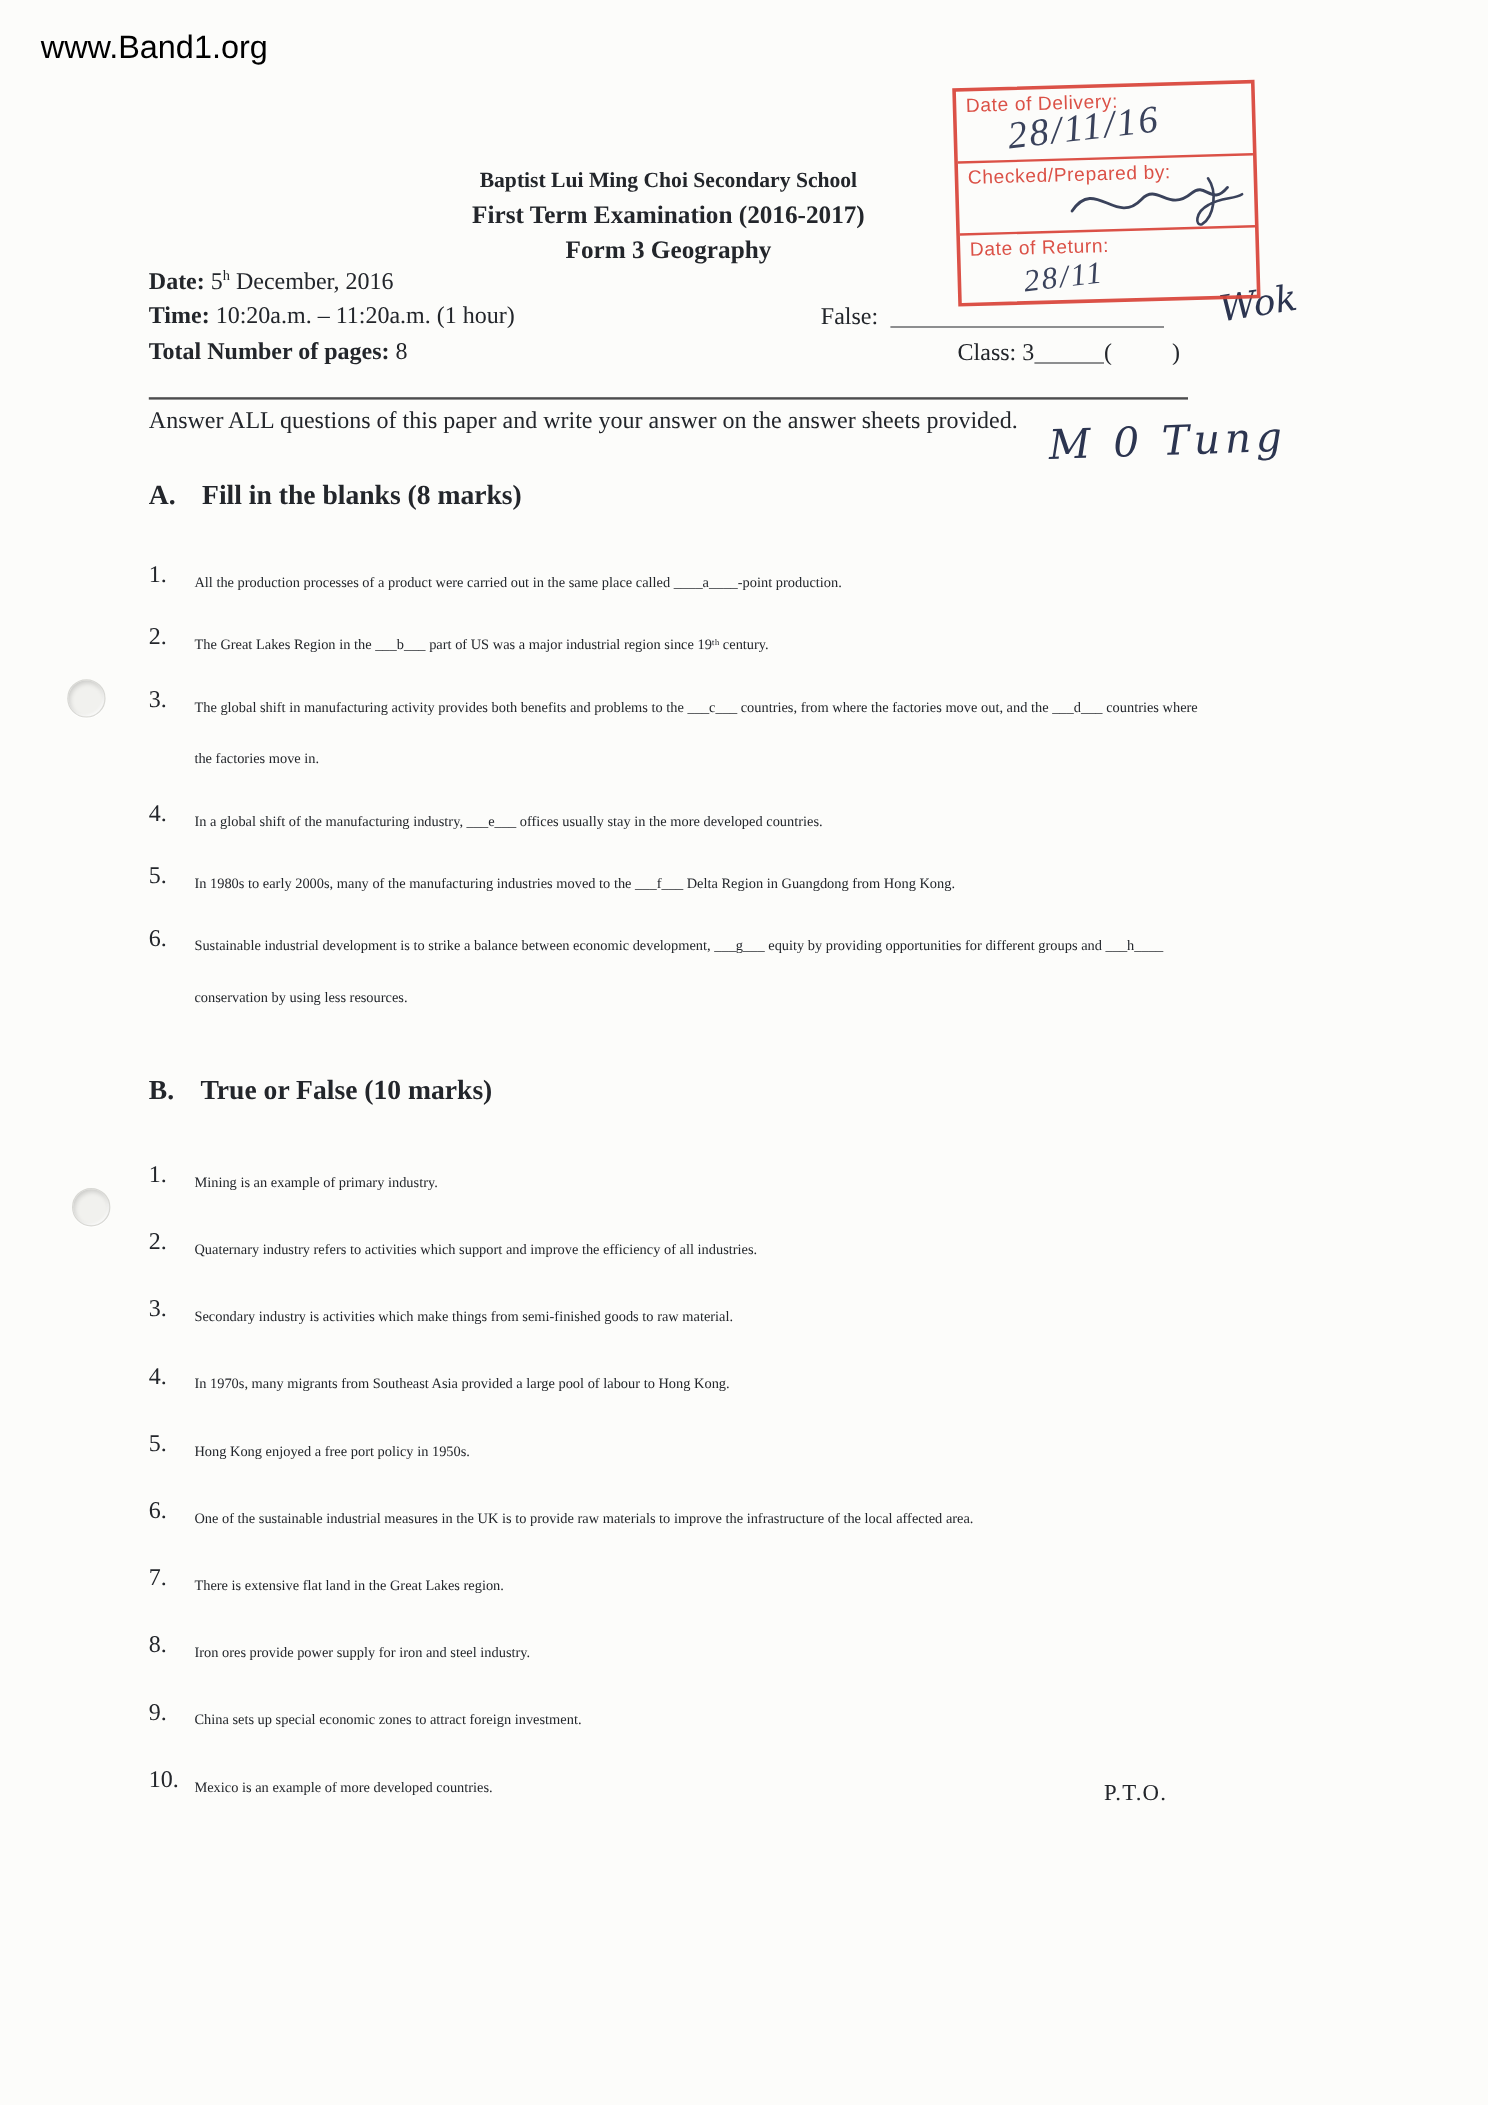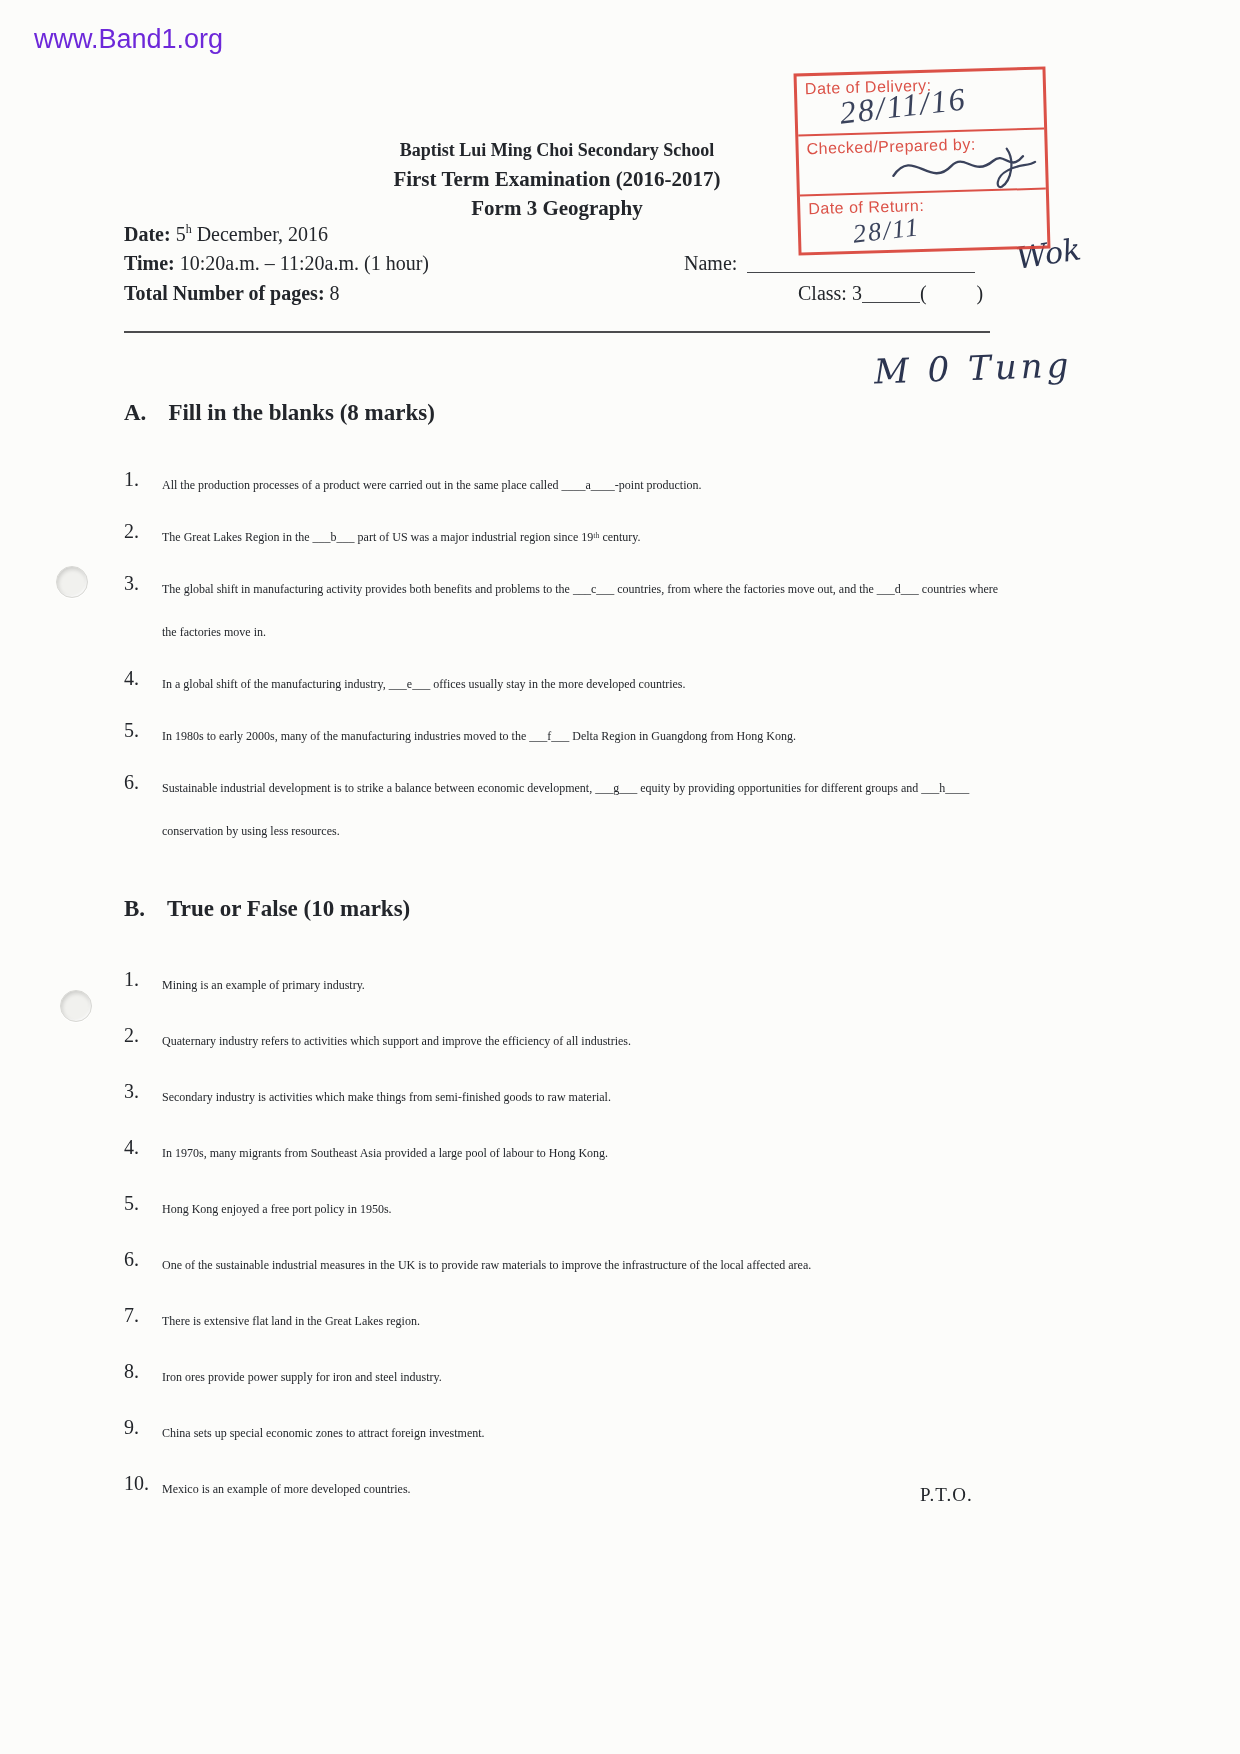--- a/index.html
+++ b/index.html
@@ -18,7 +18,7 @@
   .watermark{
     position:absolute;top:24px;left:34px;
     font-family:"Liberation Sans","DejaVu Sans",sans-serif;
-    font-size:27px;color:#6d28d9;font-weight:500;
+    font-size:27px;color:#000000;font-weight:500;
   }
   
   .stamp{

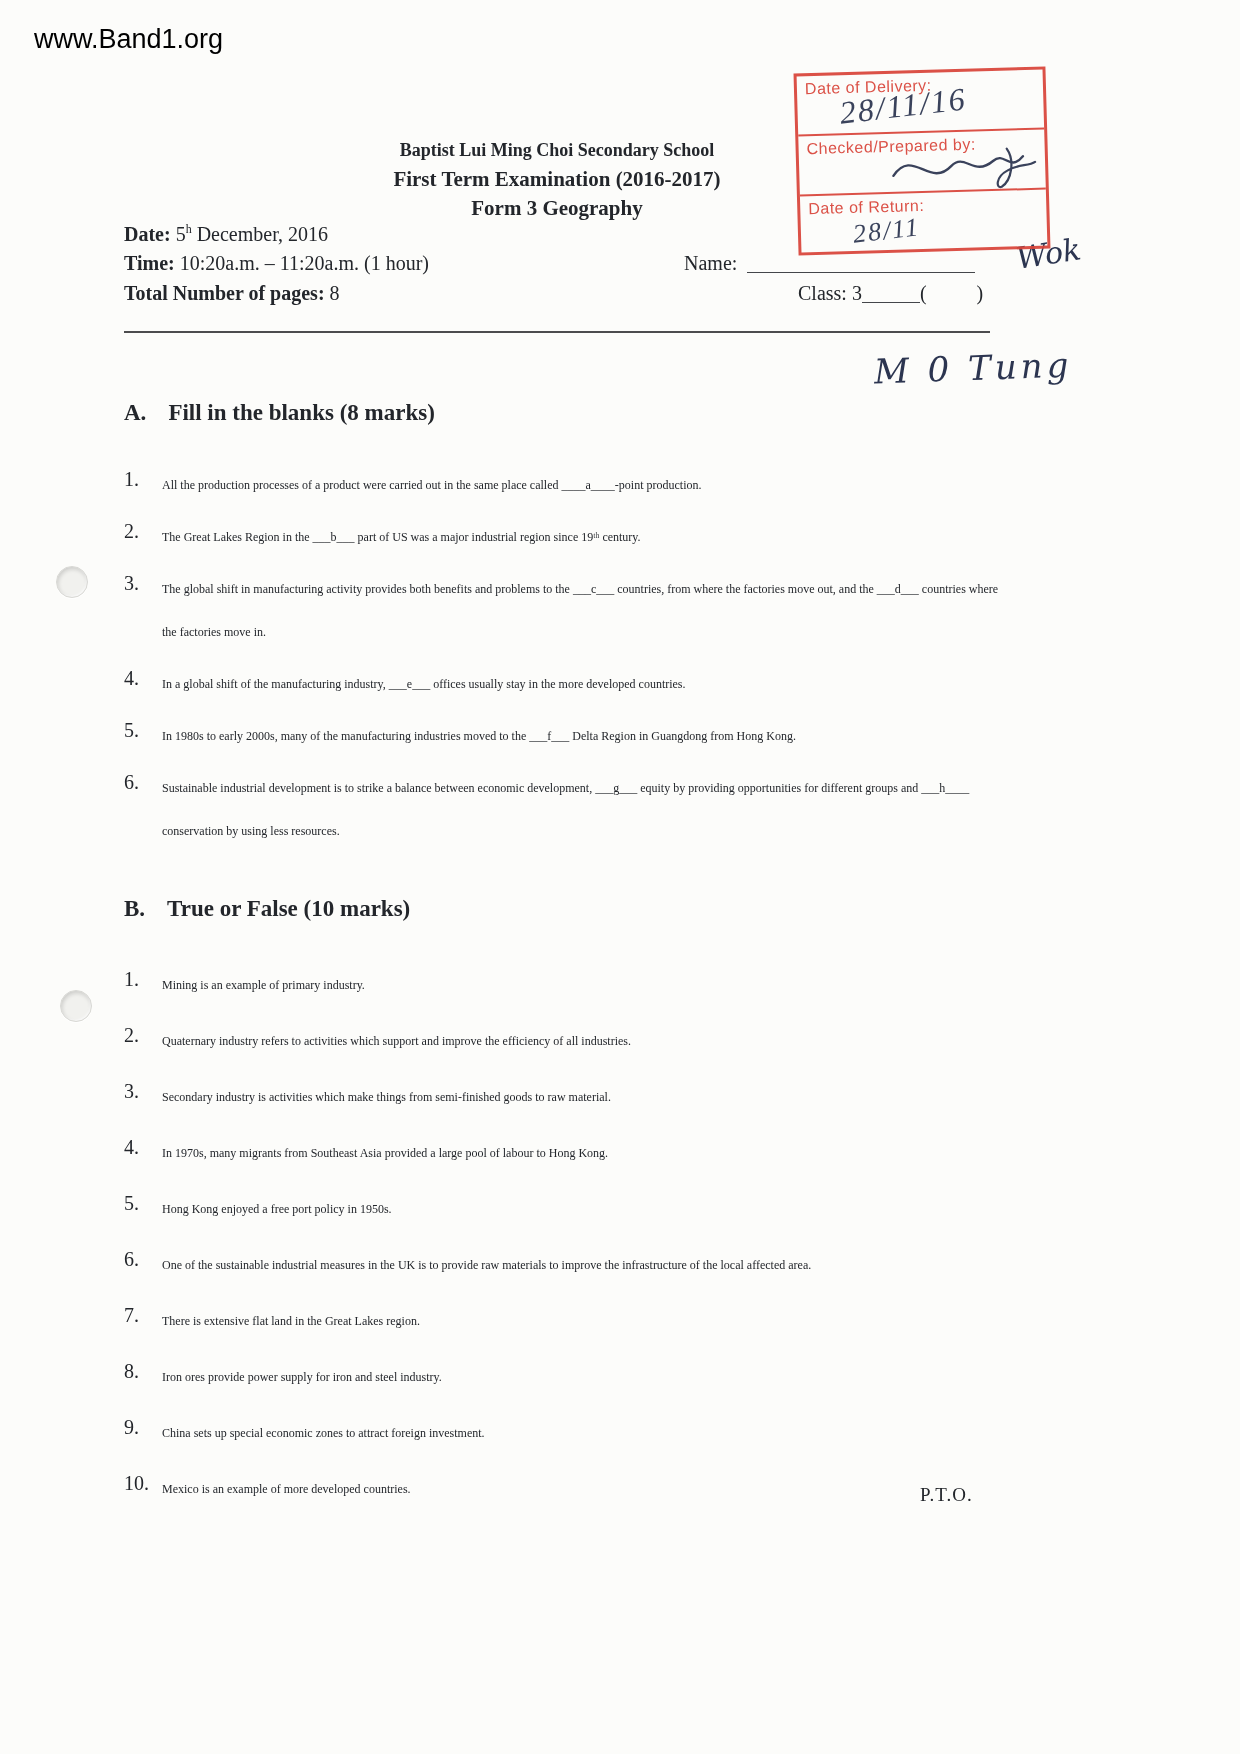--- a/index.html
+++ b/index.html
@@ -145,7 +145,7 @@
       <span class="b">Time:</span><span> 10:20a.m. – 11:20a.m. (1 hour)</span>
     </div>
     <div class="name-line">
-      <span>Name:</span><span class="name-underline"></span>
+      <span>False:</span><span class="name-underline"></span>
     </div>
     <div class="row row-pages">
       <span class="b">Total Number of pages:</span><span> 8</span>

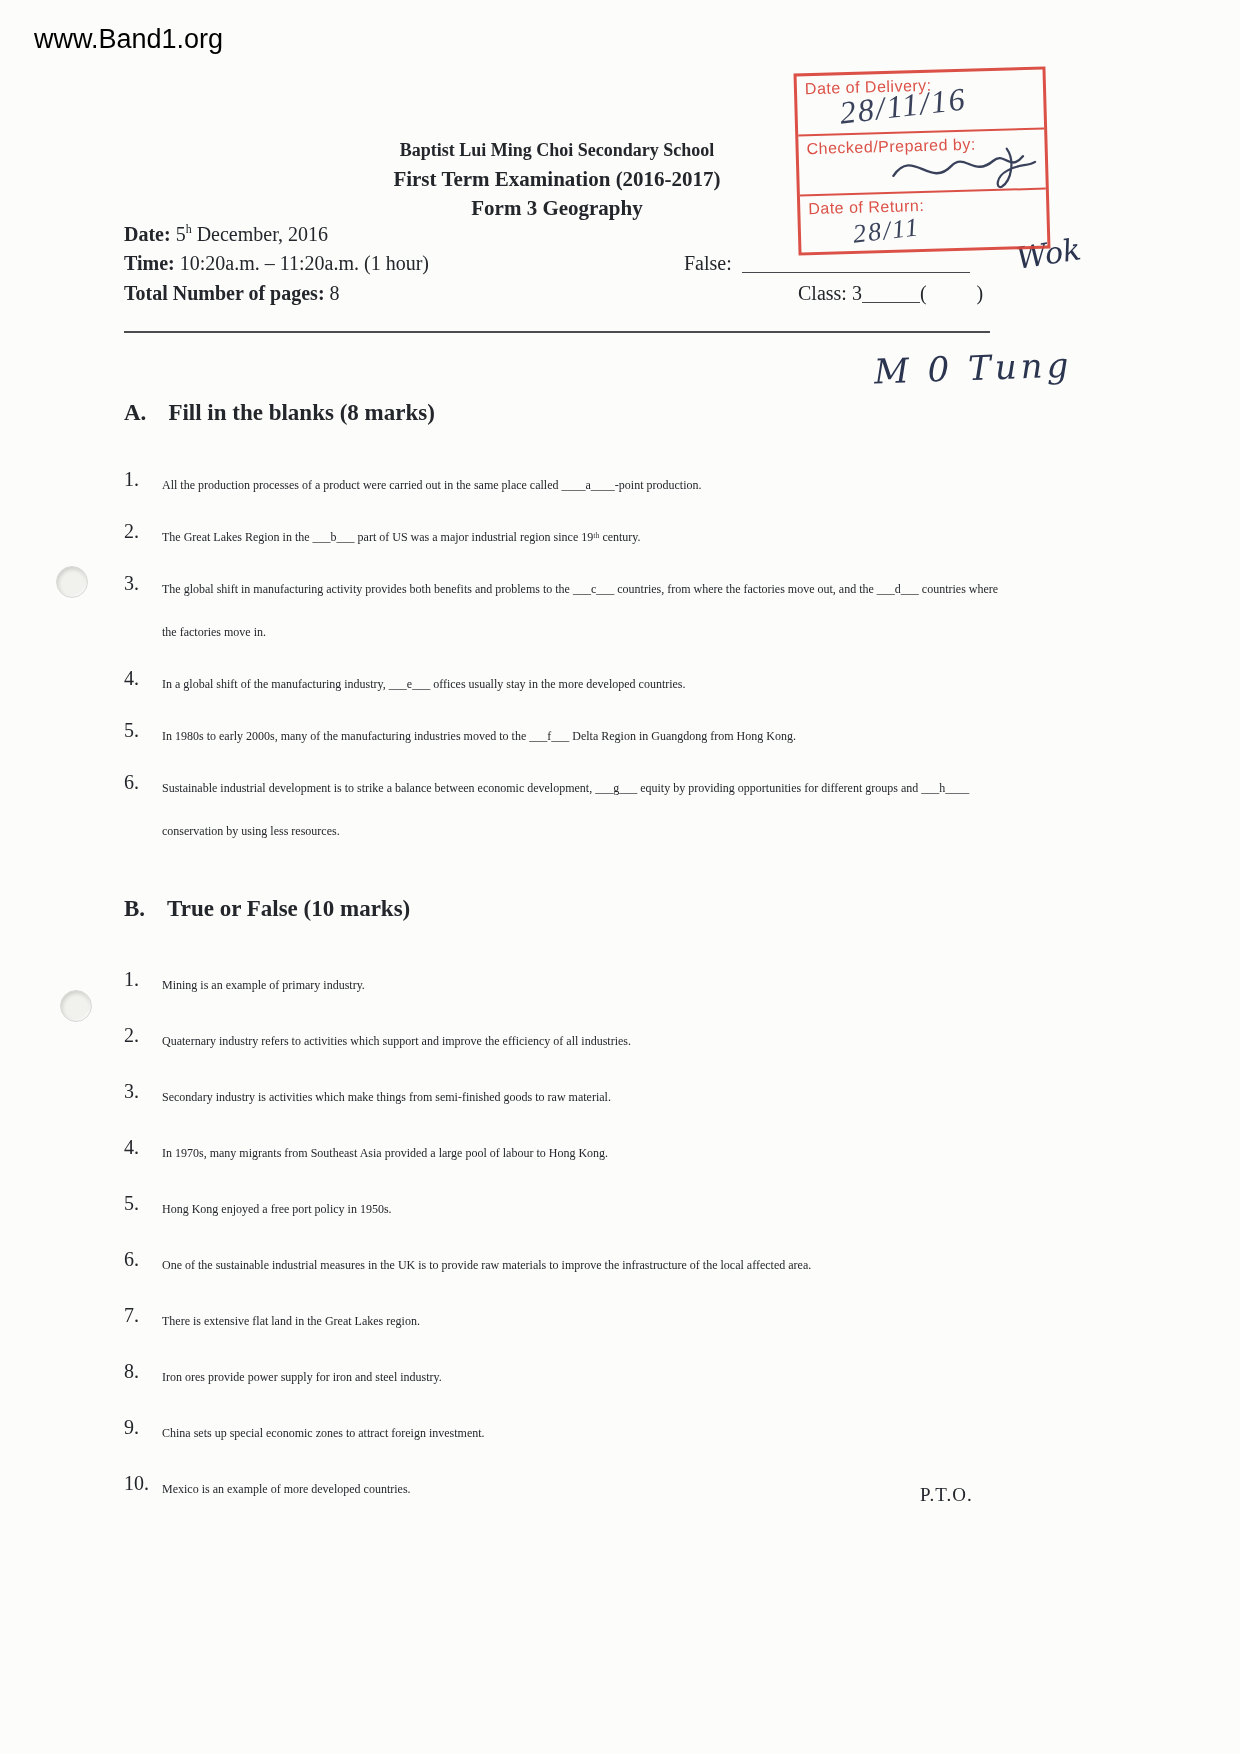--- a/index.html
+++ b/index.html
@@ -157,6 +157,7 @@
 
   <div class="divider"></div>
 
+  <div class="instruction">Answer ALL questions of this paper and write your answer on the answer sheets provided.</div>
 
   <div class="hand hand-mo">M 0 Tung</div>
 

